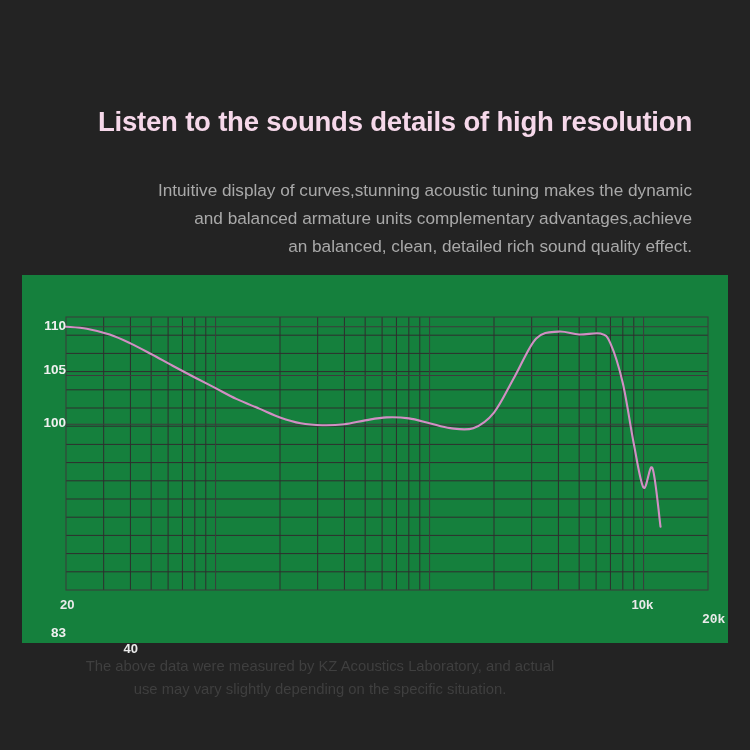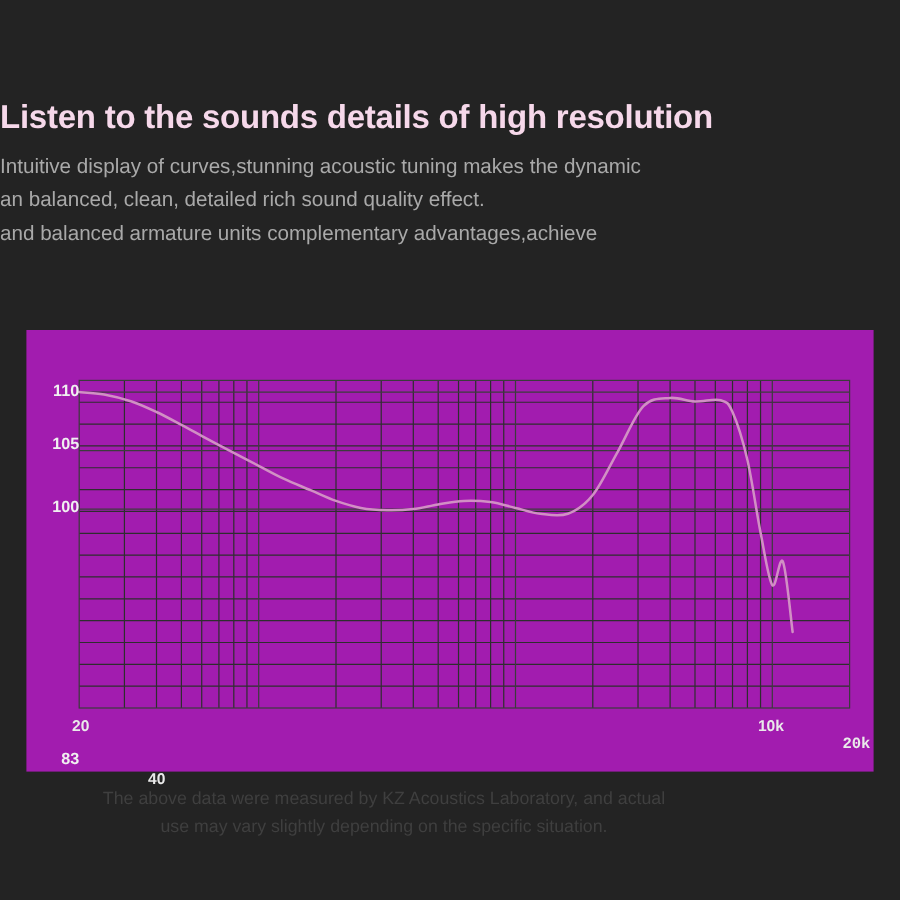--- a/index.html
+++ b/index.html
@@ -23,9 +23,9 @@
   .heading {
     position: absolute;
     left: 0;
-    top: 80px;
+    top: 104px;
     width: 692px;
-    text-align: left;
+    text-align: right;
   }
 
   .title {

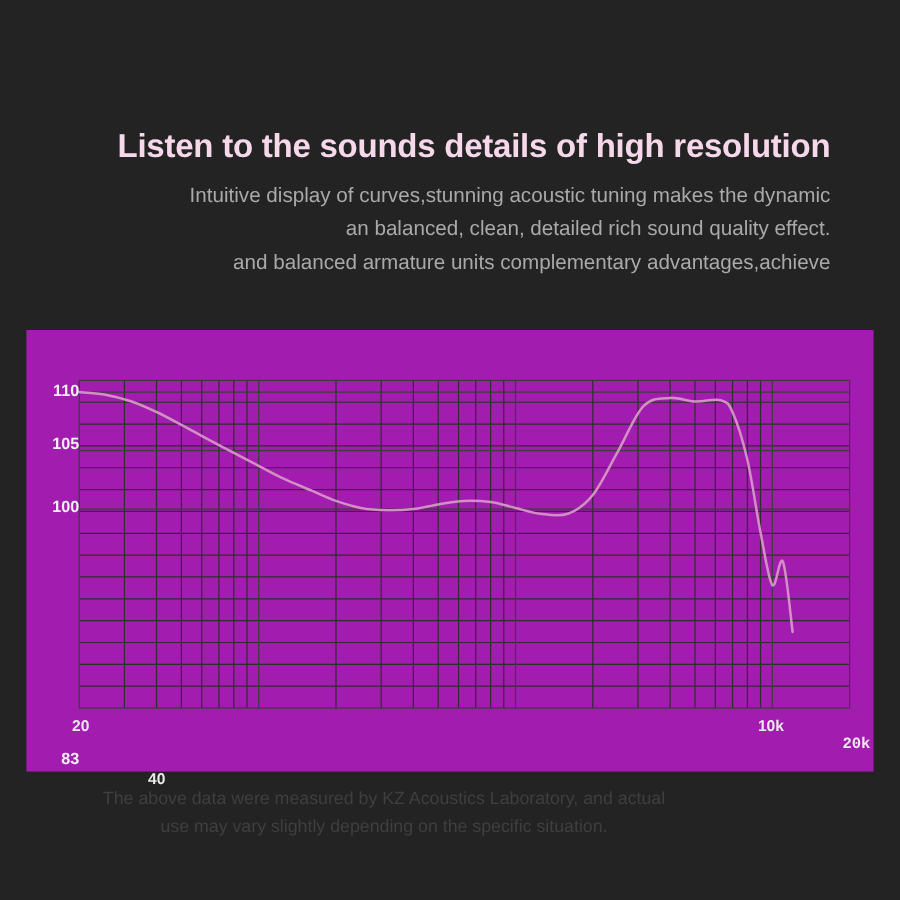--- a/index.html
+++ b/index.html
@@ -38,7 +38,7 @@
   }
 
   .subtitle {
-    margin-top: 8px;
+    margin-top: 36px;
     font-size: 17.2px;
     color: #a9a9a9;
     line-height: 28px;

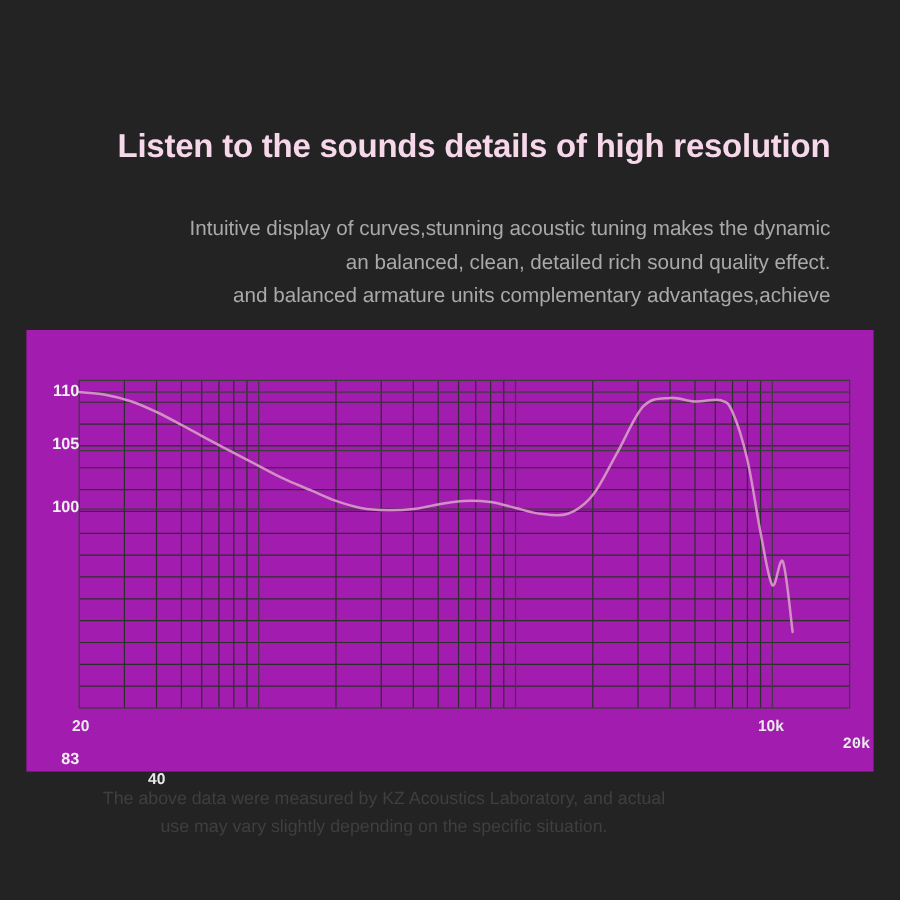--- a/index.html
+++ b/index.html
@@ -121,8 +121,8 @@
     <div class="title">Listen to the sounds details of high resolution</div>
     <div class="subtitle">
       <span class="subtitle-line">Intuitive display of curves,stunning acoustic tuning makes the dynamic</span>
+      <span class="subtitle-line">and balanced armature units complementary advantages,achieve</span>
       <span class="subtitle-line">an balanced, clean, detailed rich sound quality effect.</span>
-      <span class="subtitle-line">and balanced armature units complementary advantages,achieve</span>
     </div>
   </div>
 

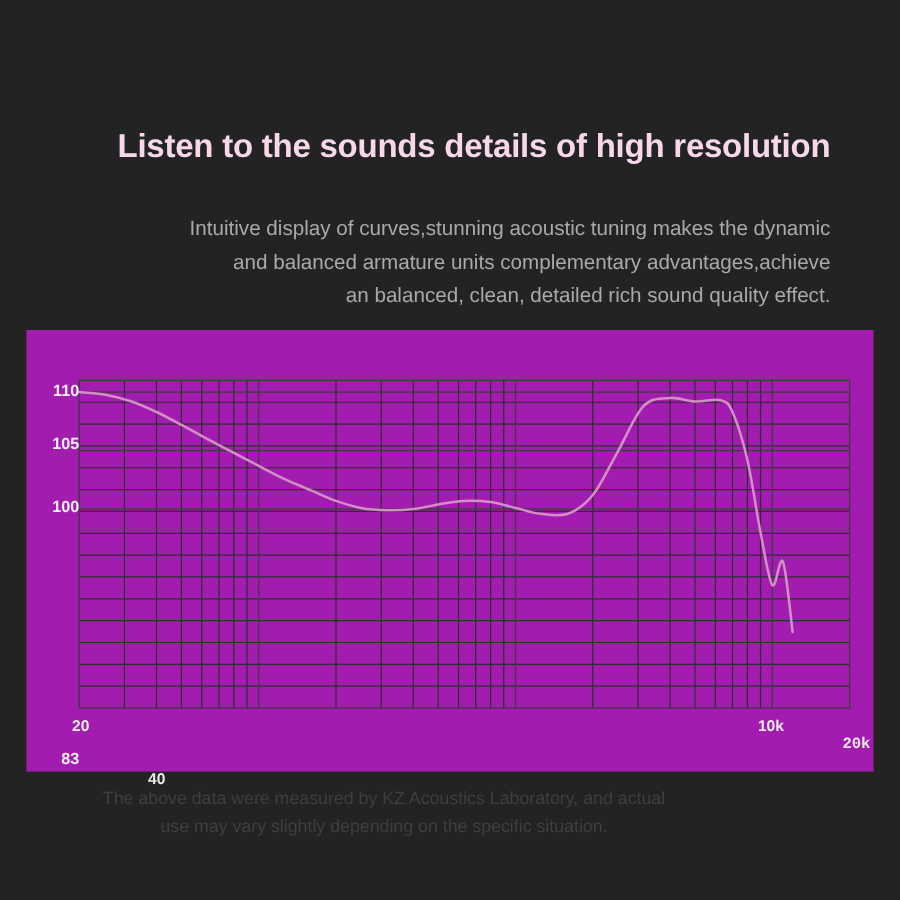--- a/index.html
+++ b/index.html
@@ -53,7 +53,7 @@
     top: 275px;
     width: 706px;
     height: 368px;
-    background: #a21caf;
+    background: #15803d;
   }
 
   .plot-svg {

